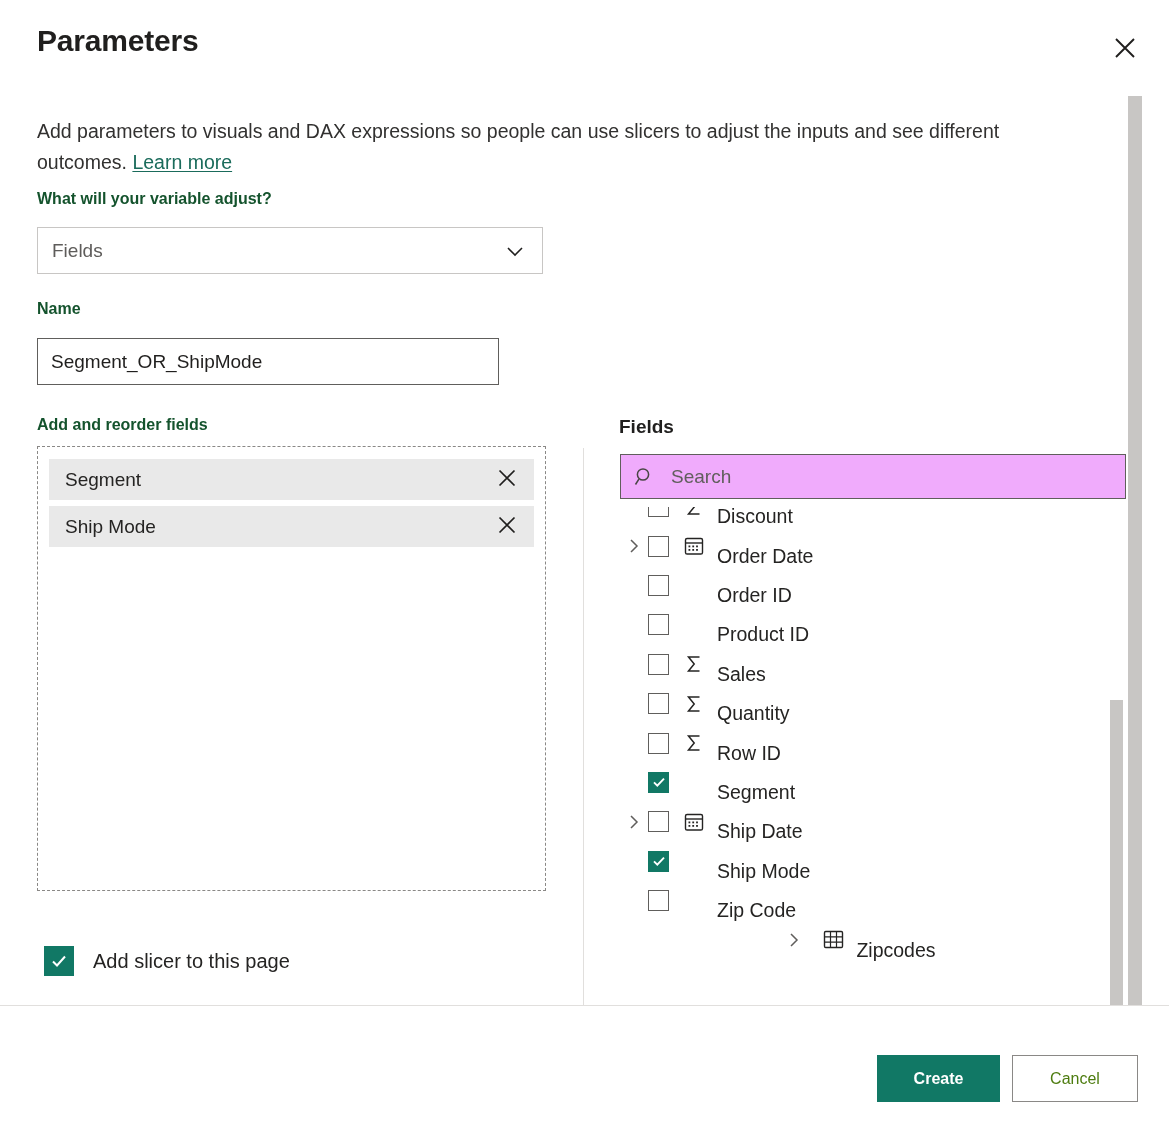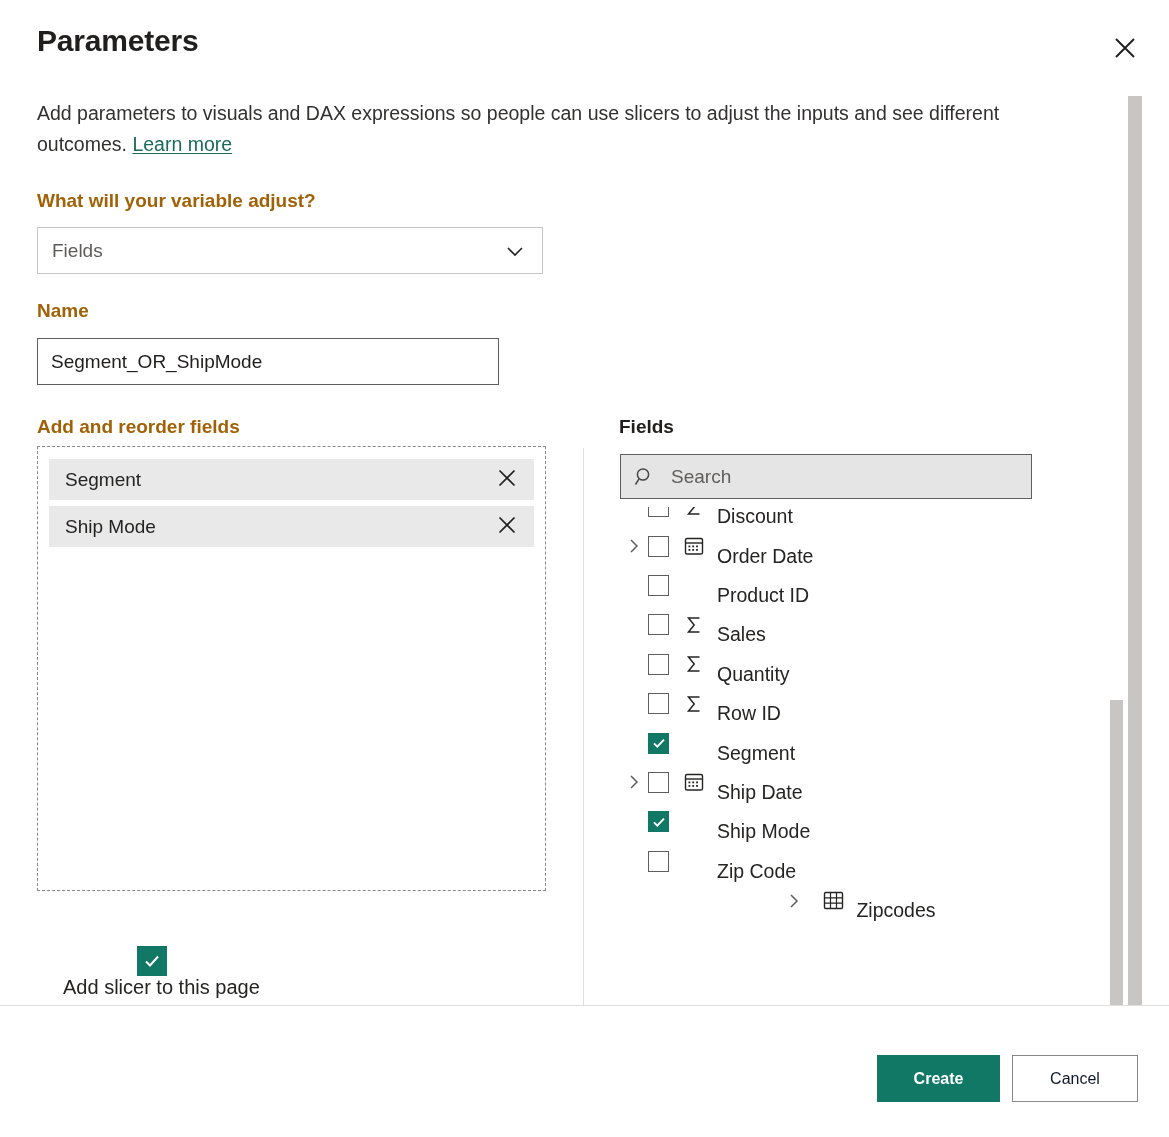--- a/index.html
+++ b/index.html
@@ -41,7 +41,7 @@
   
   .desc {
     position: absolute;
-    left: 37px; top: 98px;
+    left: 37px; top: 116px;
     width: 1040px;
     font-size: 19.5px;
     line-height: 31px;

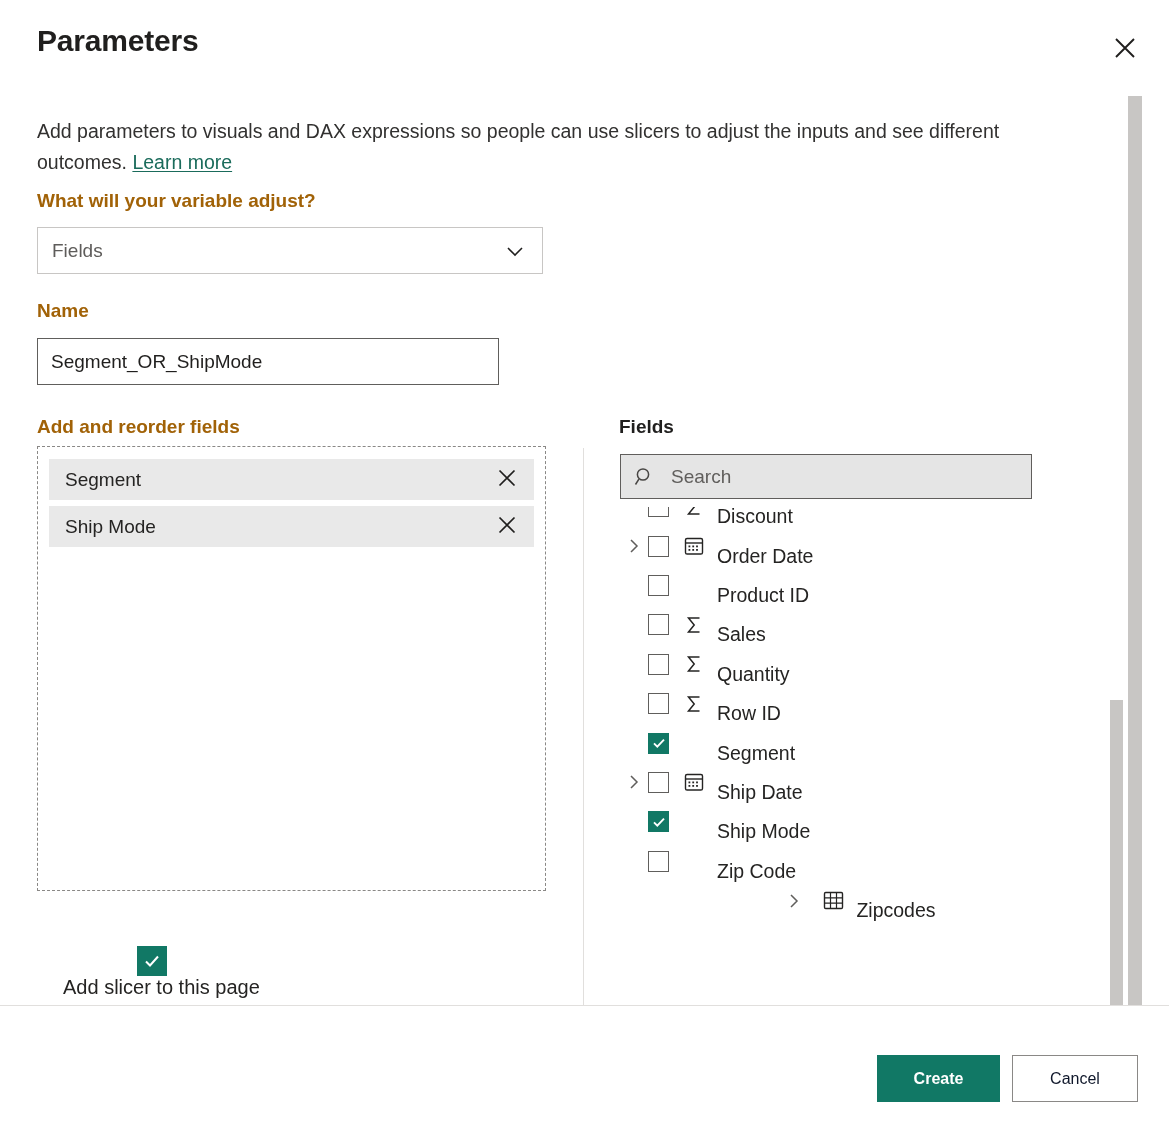--- a/index.html
+++ b/index.html
@@ -57,9 +57,9 @@
   .field-label {
     position: absolute;
     left: 37px;
-    font-size: 19px;
+    font-size: 16px;
     font-weight: bold;
-    color: #a16207;
+    color: #14532d;
   }
   #lbl-adjust { top: 190px; }
   #lbl-name   { top: 300px; }

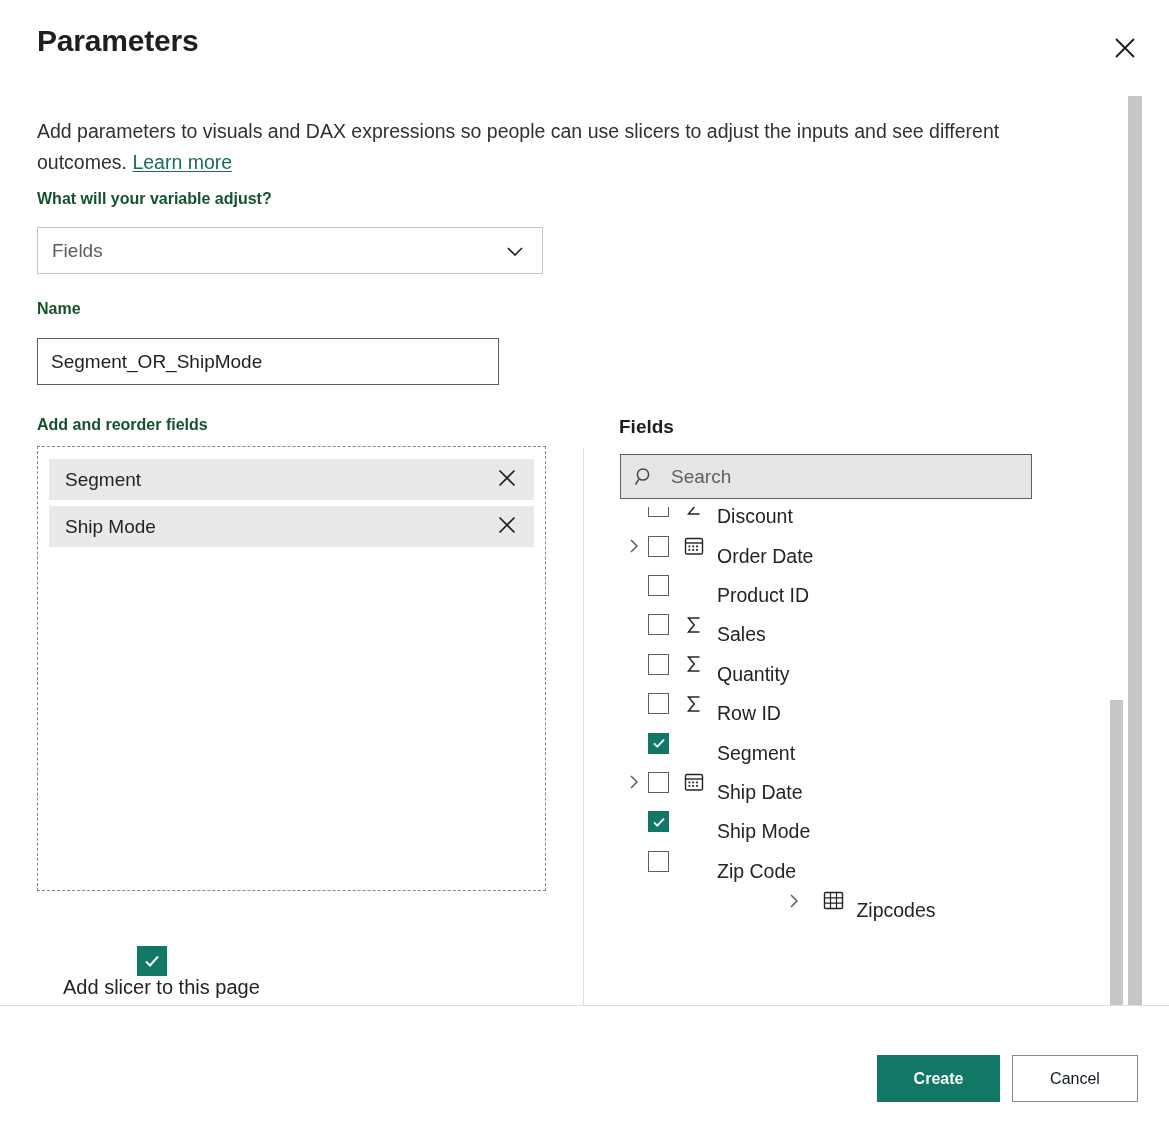--- a/index.html
+++ b/index.html
@@ -176,9 +176,9 @@
   .search-box {
     position: absolute;
     left: 620px; top: 454px;
-    width: 412px; height: 45px;
+    width: 506px; height: 45px;
     border: 1px solid #605e5c;
-    background: #e5e5e5;
+    background: #f0abfc;
     display: flex;
     align-items: center;
     padding: 16px 12px;

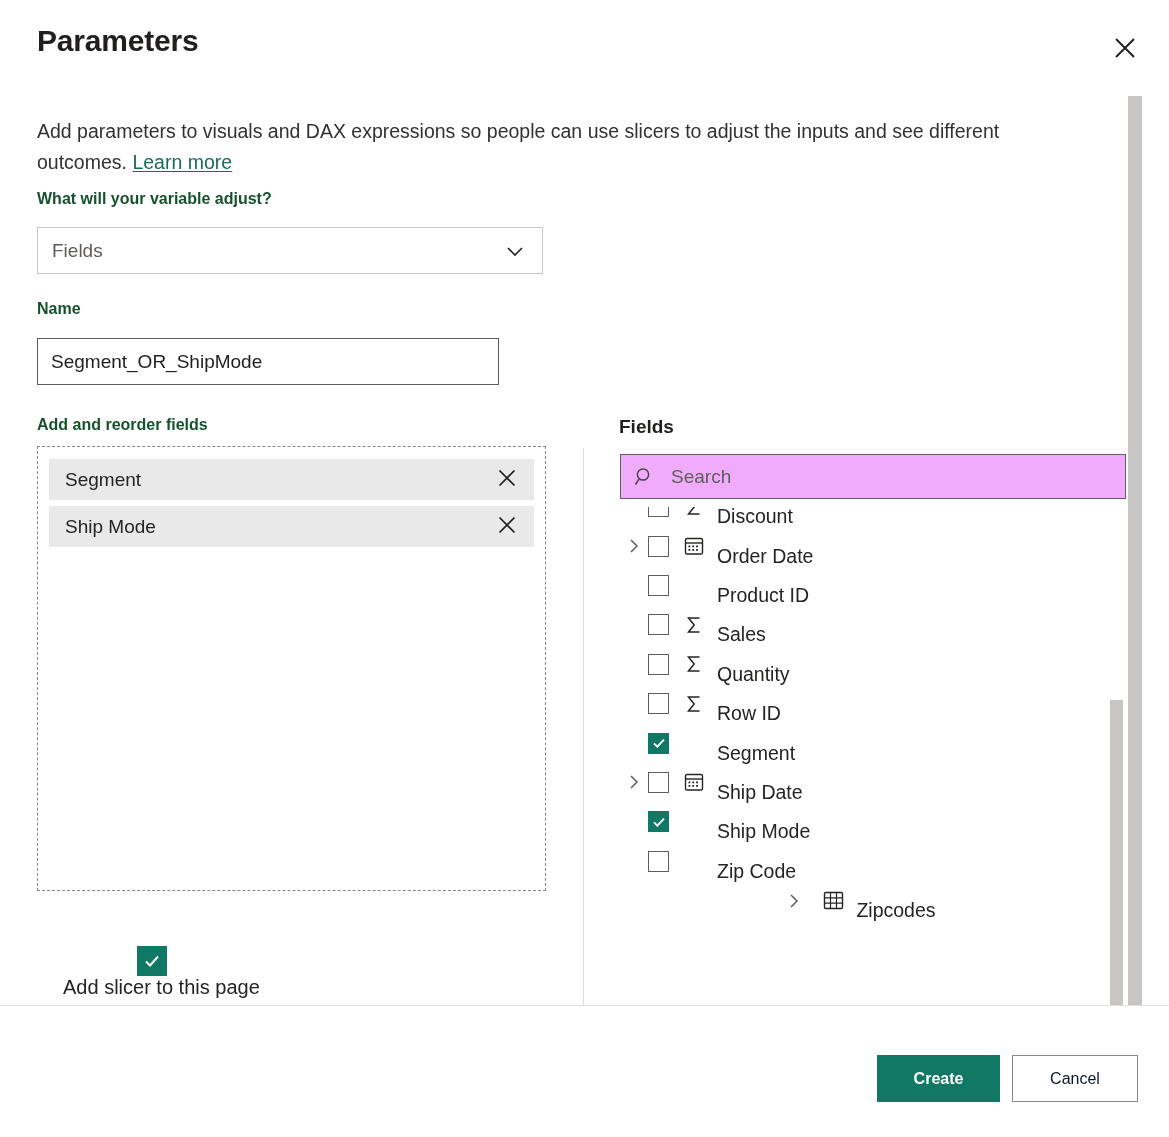--- a/index.html
+++ b/index.html
@@ -405,6 +405,16 @@
           </span>
           <span class="cb"></span>
           <span class="type-icon"></span>
+          <span class="row-label">Order ID</span>
+        </div>
+        <div class="tree-row">
+          <span class="twisty empty">
+            <svg width="20" height="20" viewBox="0 0 20 20">
+              <path d="M7 4 L13 10 L7 16" stroke="#605e5c" stroke-width="1.5" fill="none"></path>
+            </svg>
+          </span>
+          <span class="cb"></span>
+          <span class="type-icon"></span>
           <span class="row-label">Product ID</span>
         </div>
         <div class="tree-row">

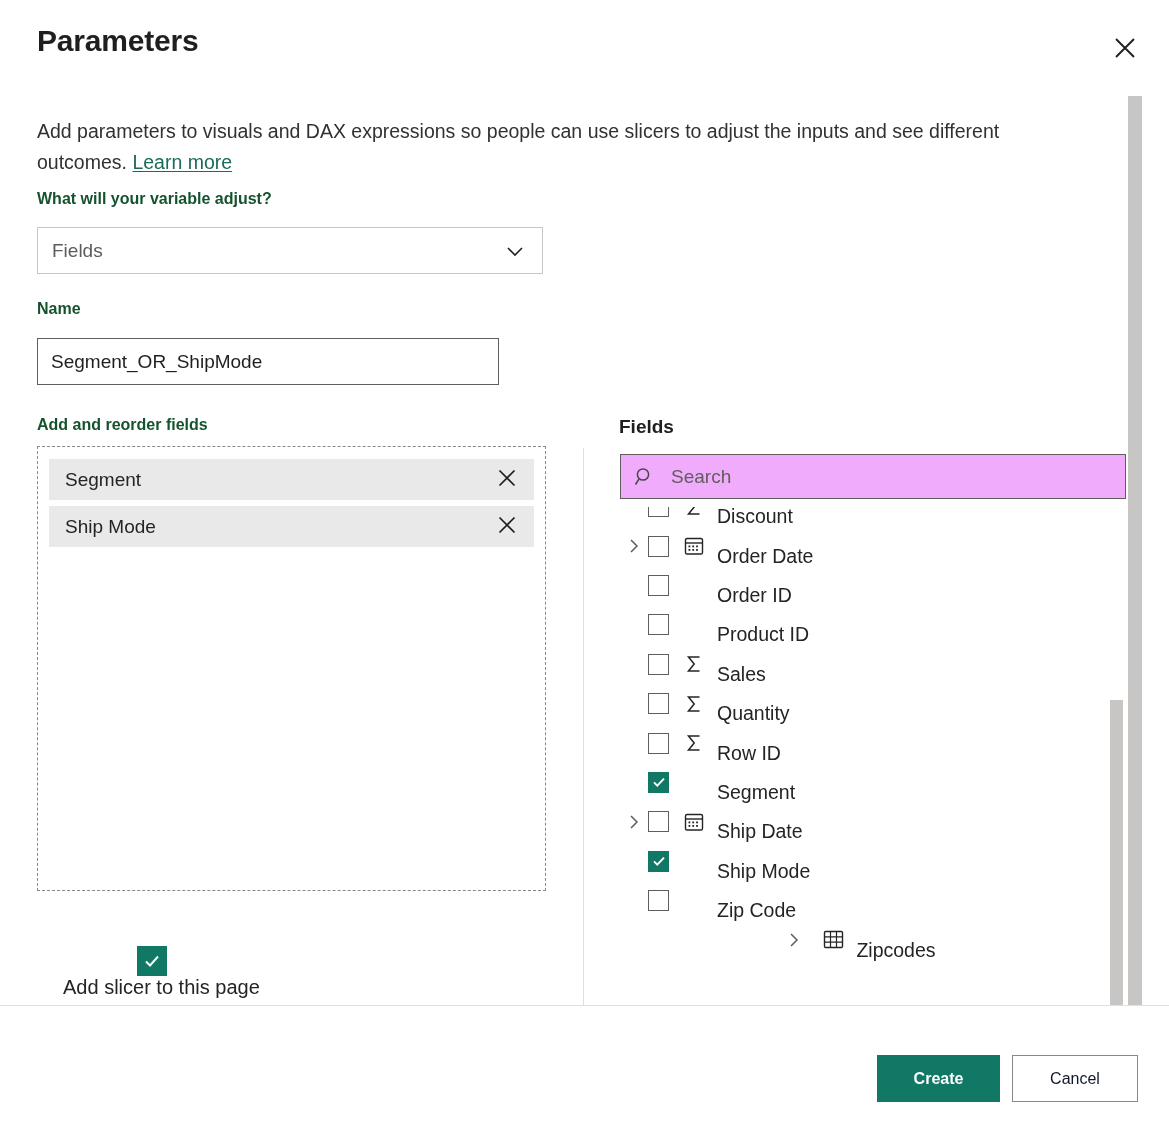--- a/index.html
+++ b/index.html
@@ -137,7 +137,6 @@
     display: flex;
     align-items: center;
     cursor: pointer;
-    flex-direction: column;
   }
   .cb-lg {
     width: 30px; height: 30px;

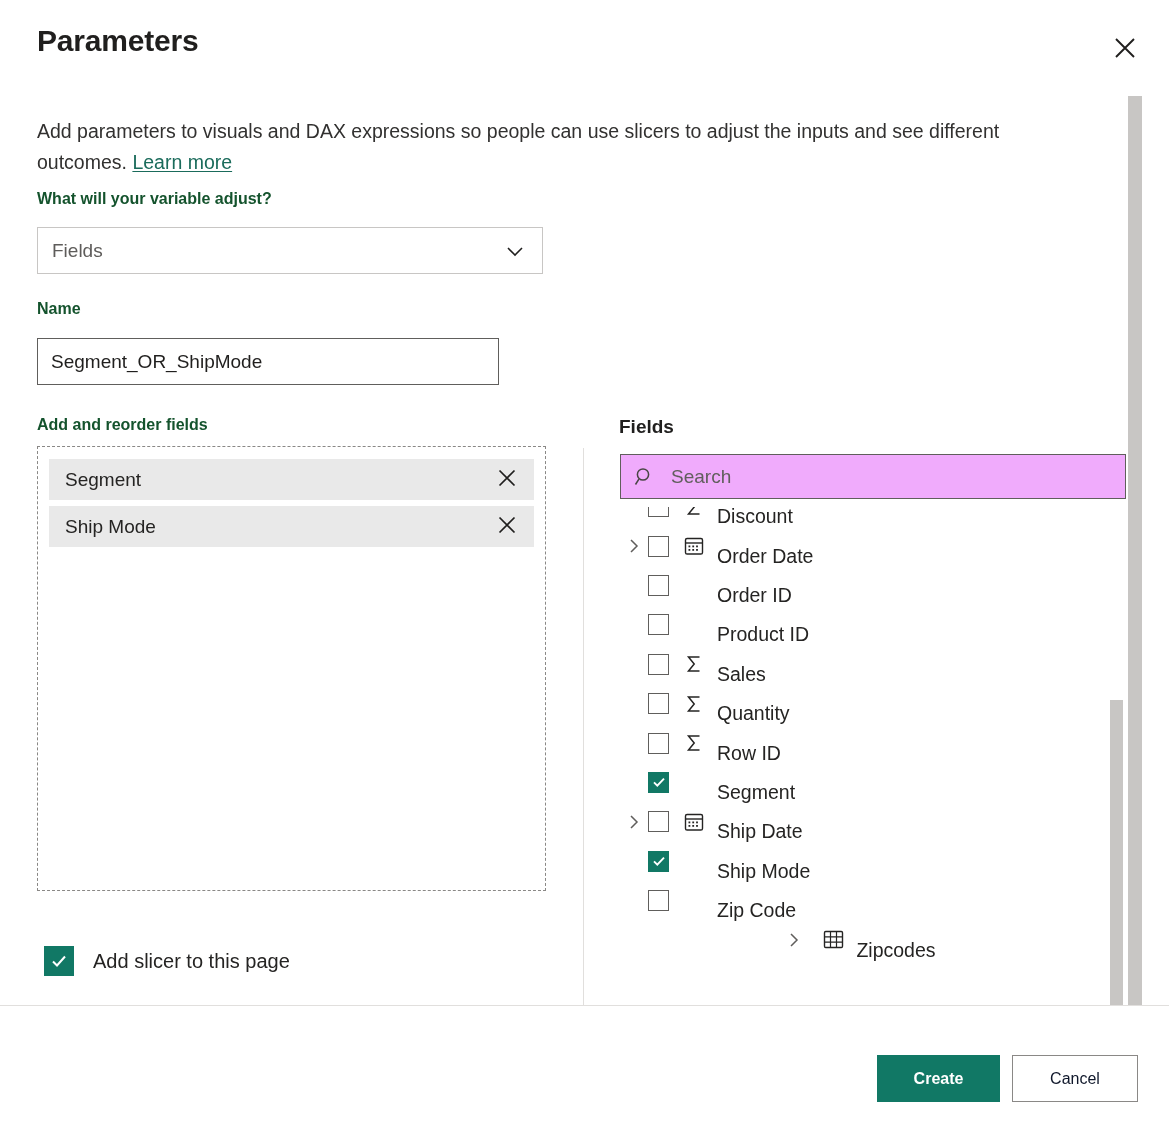--- a/index.html
+++ b/index.html
@@ -275,7 +275,7 @@
     left: 1012px; top: 1055px;
     width: 126px;
     background: #ffffff;
-    color: #0f172a;
+    color: #4d7c0f;
     border: 1px solid #8a8886;
   }
 </style>

